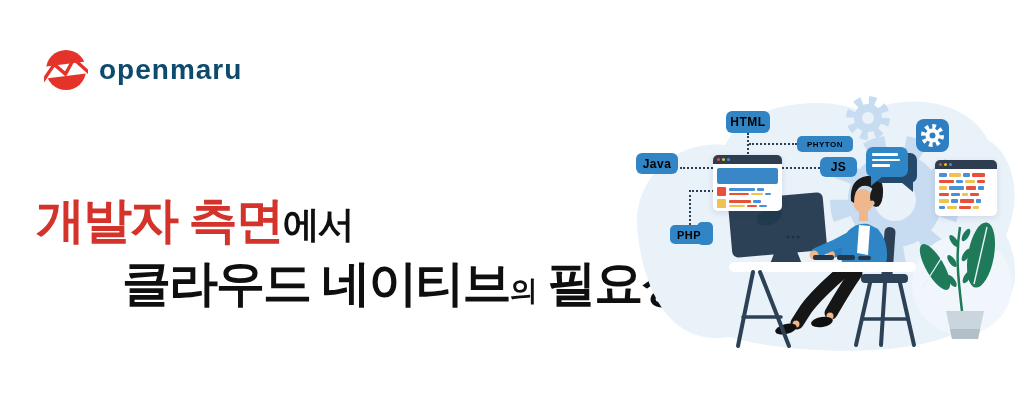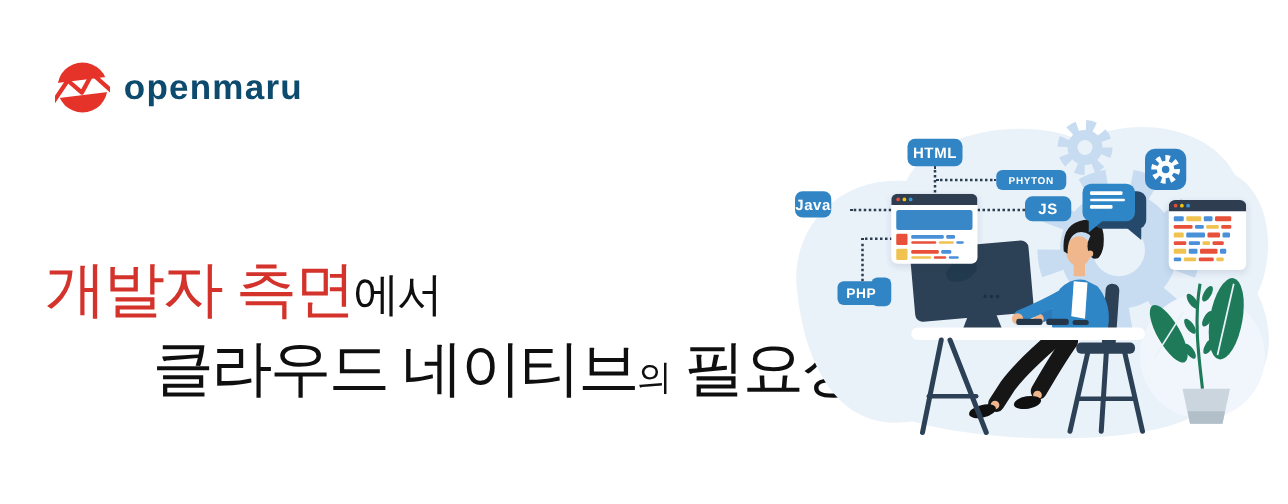--- a/index.html
+++ b/index.html
@@ -46,7 +46,7 @@
   .illus svg.scene{position:absolute;left:0;top:0;}
 
   .tag{
-    position:absolute;background:#3285c4;color:#ffffff;font-weight:700;
+    position:absolute;background:#3285c4;color:#000000;font-weight:700;
     display:flex;align-items:center;justify-content:center;
     border-radius:6px;letter-spacing:0.5px;z-index:12;
   }

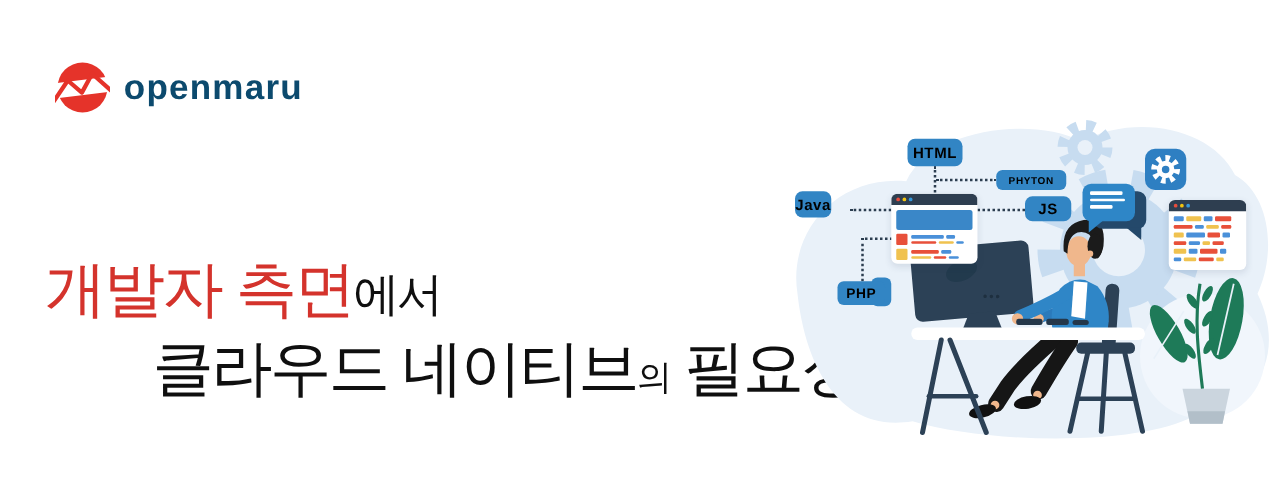--- a/index.html
+++ b/index.html
@@ -52,7 +52,7 @@
   }
   .tag-html{left:116px;top:26px;width:44px;height:22px;font-size:12px;}
   .tag-phyton{left:187px;top:51px;width:56px;height:16px;font-size:8px;border-radius:5px;}
-  .tag-java{left:26px;top:68px;width:29px;height:21px;font-size:12px;}
+  .tag-java{left:26px;top:68px;width:42px;height:21px;font-size:12px;}
   .tag-js{left:210px;top:72px;width:37px;height:20px;font-size:12px;}
   .tag-php{left:60px;top:140px;width:38px;height:19px;font-size:11px;border-radius:5px;}
   .tag-hidden{left:87px;top:137px;width:16px;height:23px;border-radius:5px;z-index:4;}

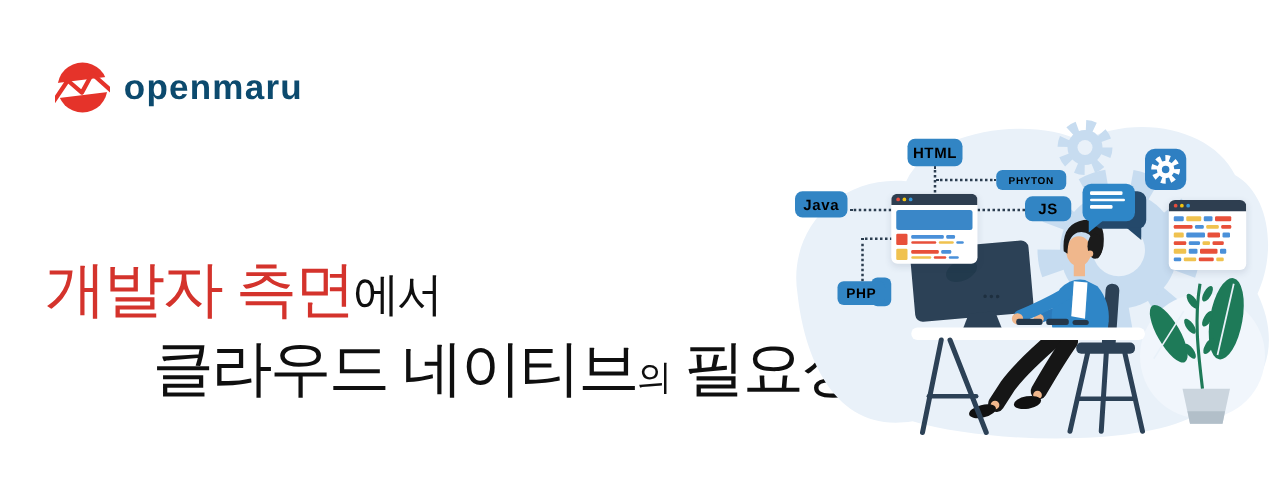--- a/index.html
+++ b/index.html
@@ -32,7 +32,7 @@
   }
 
   
-  .headline{position:absolute;left:36px;top:206px;font-weight:400;color:#0f0f0f;letter-spacing:-2px;}
+  .headline{position:absolute;left:36px;top:194px;font-weight:700;color:#0f0f0f;letter-spacing:-2px;}
   .hl-line1{line-height:52px;}
   .hl-line2{line-height:50px;margin-left:86px;}
   .hl-accent{font-size:49px;color:#d4332c;}

